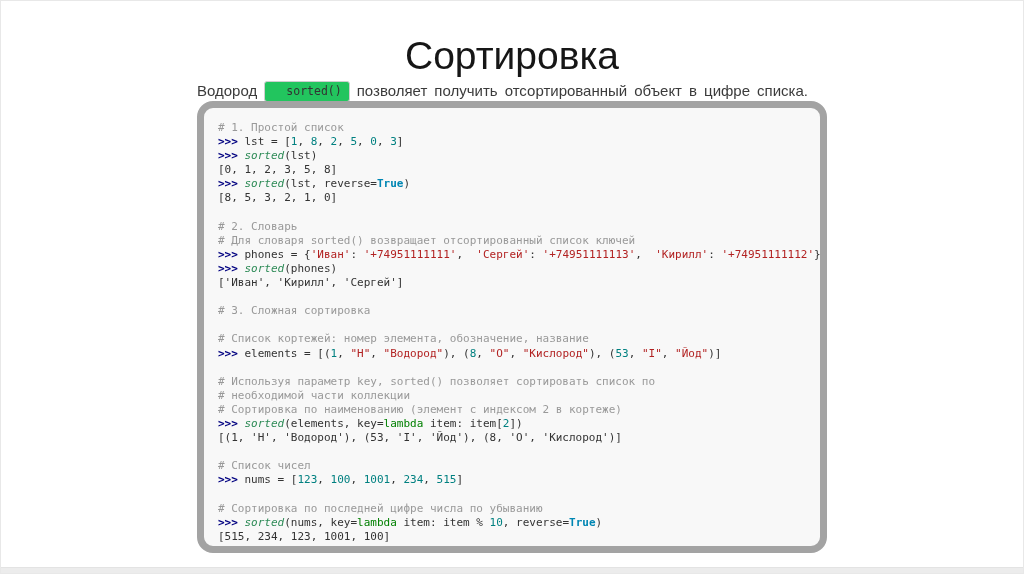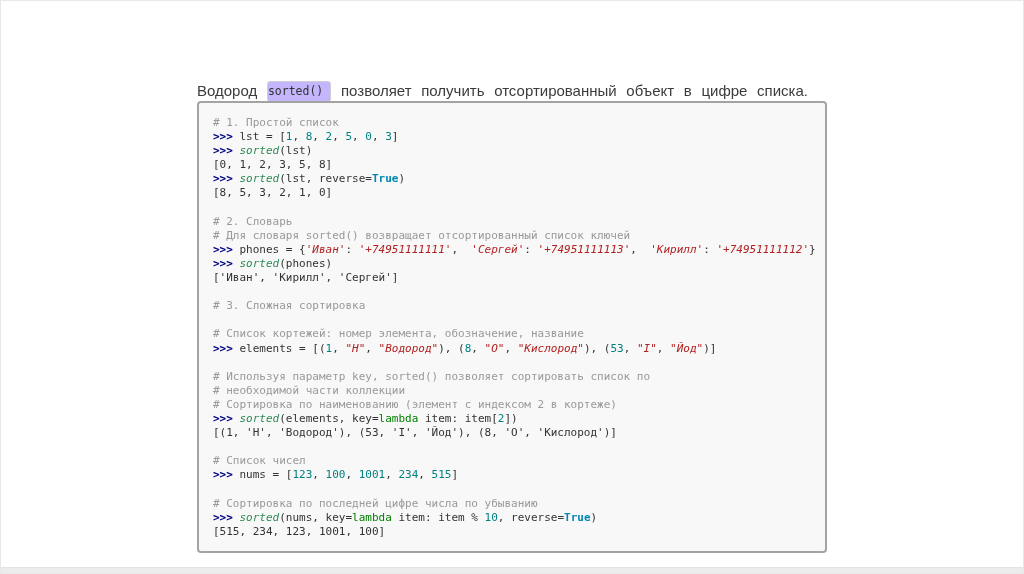--- a/index.html
+++ b/index.html
@@ -69,6 +69,7 @@
 <body>
 
 <div class="slide">
+  <h1 class="title">Сортировка</h1>
 
   <p class="subtitle"><span>Водород</span> <code class="inline-code">sorted()</code> <span>позволяет получить отсортированный объект в цифре списка.</span></p>
 

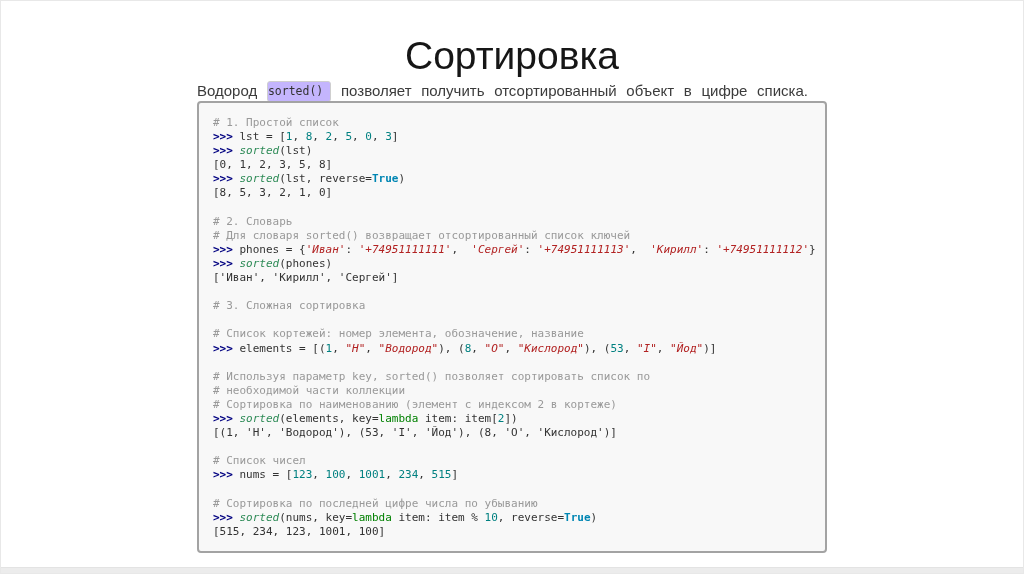--- a/index.html
+++ b/index.html
@@ -34,10 +34,10 @@
     font-family:"DejaVu Sans Mono", monospace;
     font-size:11.5px;line-height:14px;
     color:#333;
-    background:#c4b5fd;
+    background:#22c55e;
     border:1px solid #cfcfcf;
     border-radius:3px;
-    padding:2px 7px 3px 0;
+    padding:2px 7px 3px 21px;
     vertical-align:middle;
     margin-top:-2px;
   }

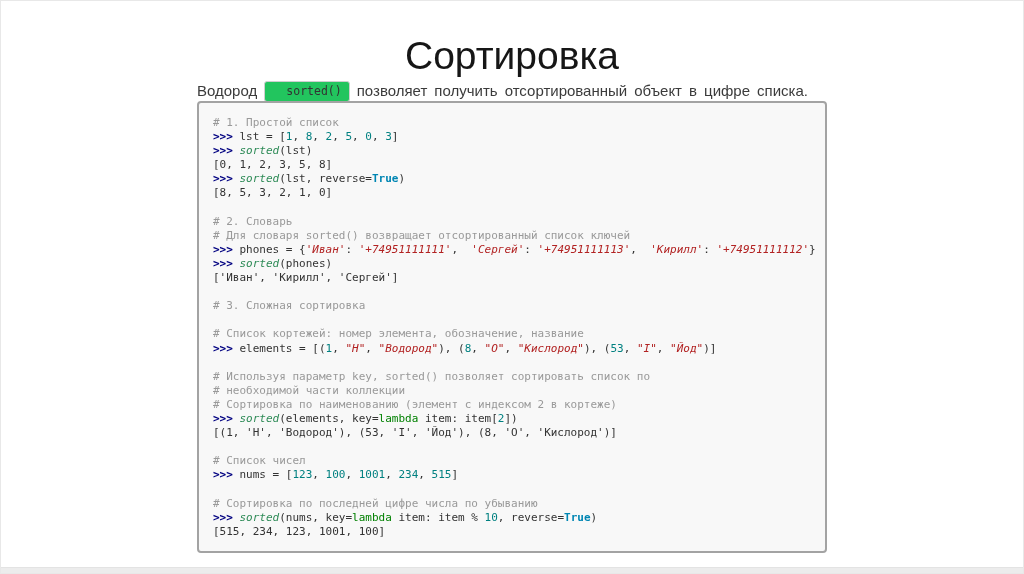--- a/index.html
+++ b/index.html
@@ -45,8 +45,8 @@
     position:absolute;left:196px;top:100px;width:630px;height:452px;
     box-sizing:border-box;
     background:#f8f8f8;
-    border:2px solid #a3a3a3;
-    border-radius:4px;
+    border:7px solid #a3a3a3;
+    border-radius:16px;
     padding:13px 14px;
     font-family:"DejaVu Sans Mono", monospace;
     font-size:11px;line-height:14.1px;

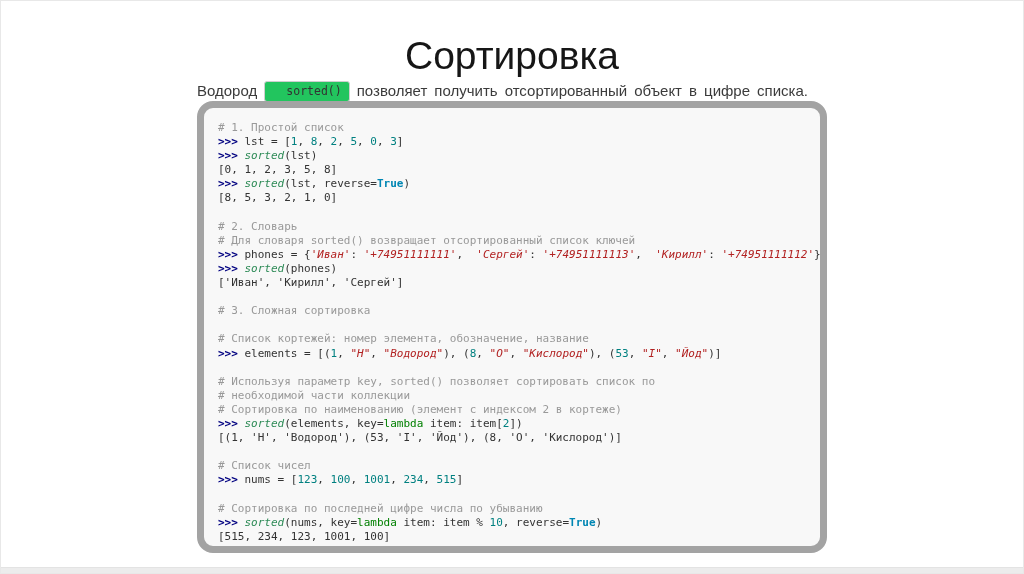--- a/index.html
+++ b/index.html
@@ -62,7 +62,7 @@
   .kw{color:var(--c-keyword,#008000);font-weight:normal;}
   .n {color:var(--c-number,#008080);}
   .b {color:var(--c-bool,#0086b3);font-weight:bold;margin-top:24px;}
-  .s {color:var(--c-string,#b22222);font-style:italic;}
+  .s {color:var(--c-string,#b22222);}
   .pl{color:var(--c-plain,#333333);}
 </style>
 </head>

